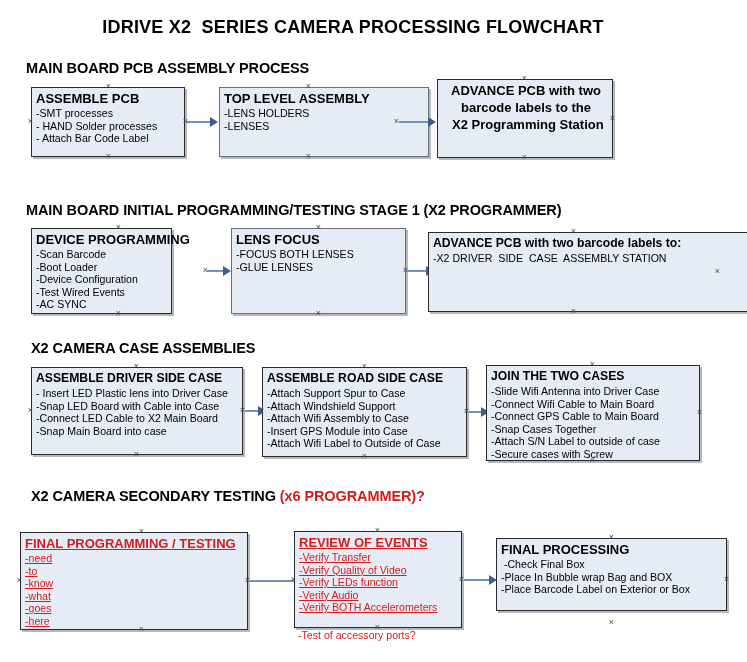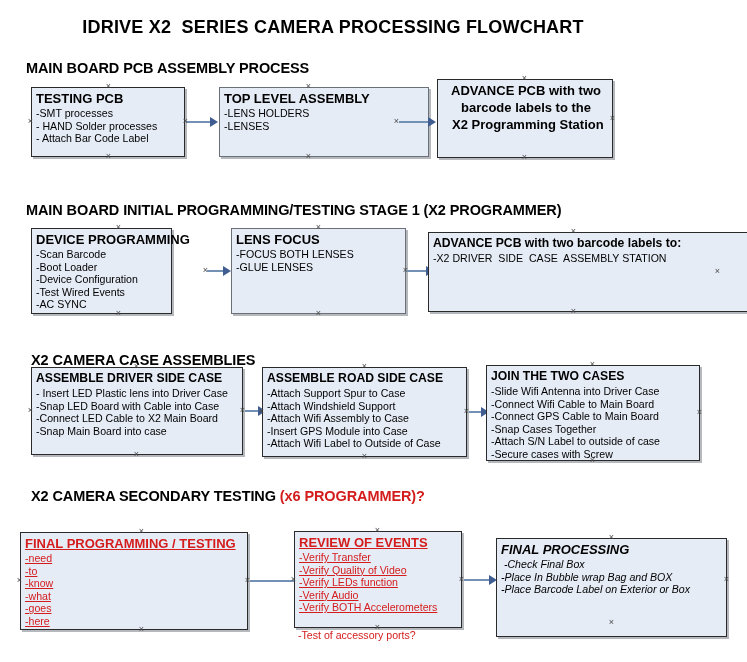--- a/index.html
+++ b/index.html
@@ -21,6 +21,7 @@
     font-size:18px;font-weight:bold;
     letter-spacing:.2px;
     white-space:pre;
+    padding-left:20px;
   }
   .section-title{
     position:absolute;

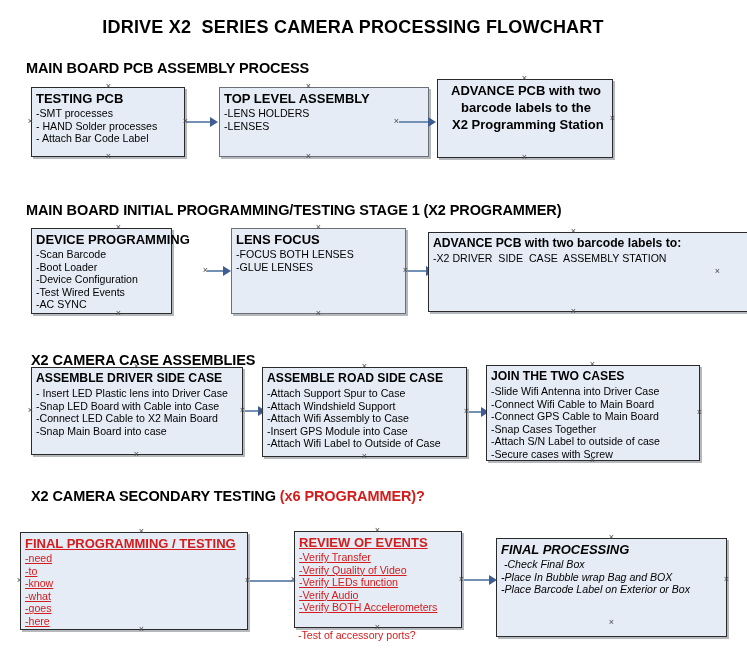--- a/index.html
+++ b/index.html
@@ -91,7 +91,7 @@
 
   <div class="box" style="left:31px;top:87px;width:154px;height:70px;">
     <div class="box-inner">
-      <div class="box-head">TESTING PCB</div>
+      <div class="box-head">ASSEMBLE PCB</div>
       <div class="box-body">-SMT processes</div>
       <div class="box-body">- HAND Solder processes</div>
       <div class="box-body">- Attach Bar Code Label</div>

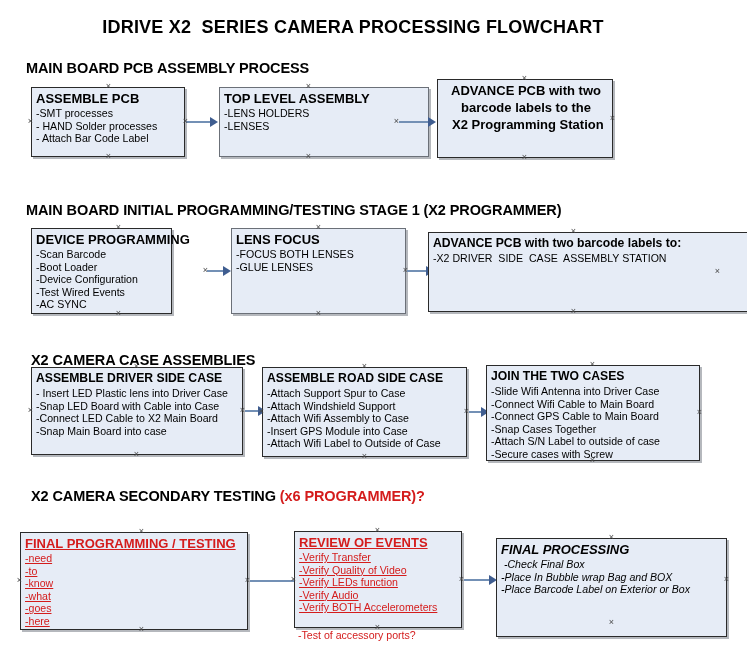--- a/index.html
+++ b/index.html
@@ -173,7 +173,7 @@
   <div class="handle" style="left:714px;top:268px;"></div>
   <div class="handle" style="left:570px;top:308px;"></div>
 
-  <div class="section-title" style="left:31px;top:352px;">X2 CAMERA CASE ASSEMBLIES</div>
+  <div class="section-title" style="left:31px;top:340px;">X2 CAMERA CASE ASSEMBLIES</div>
 
   <div class="box" style="left:31px;top:367px;width:212px;height:88px;">
     <div class="box-inner">

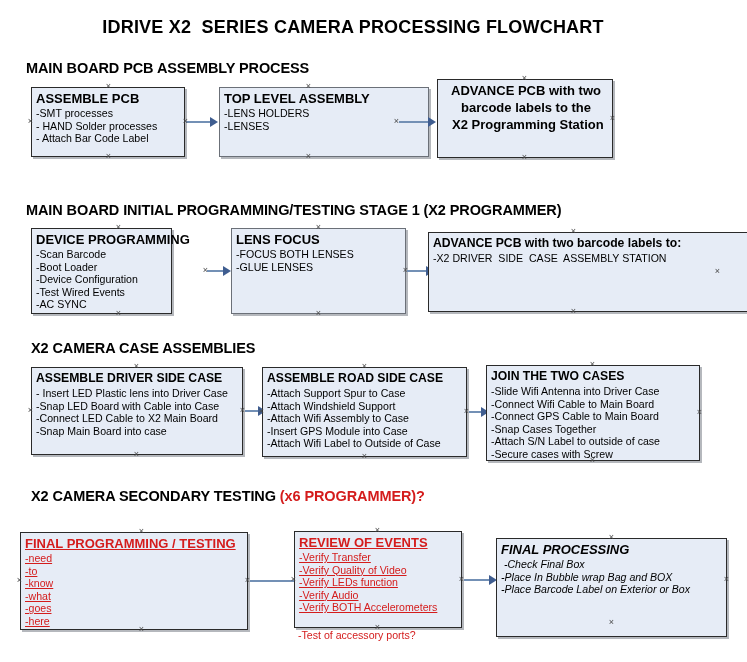--- a/index.html
+++ b/index.html
@@ -264,7 +264,7 @@
   <div class="conn" style="left:464px;top:579px;width:28px;"></div>
   <div class="arrowhead" style="left:489px;top:575px;"></div>
 
-  <div class="box" style="left:496px;top:538px;width:231px;height:99px;font-style:italic;">
+  <div class="box" style="left:496px;top:538px;width:231px;height:73px;">
     <div class="box-inner">
       <div class="box-head">FINAL PROCESSING</div>
       <div class="box-body"> -Check Final Box</div>

